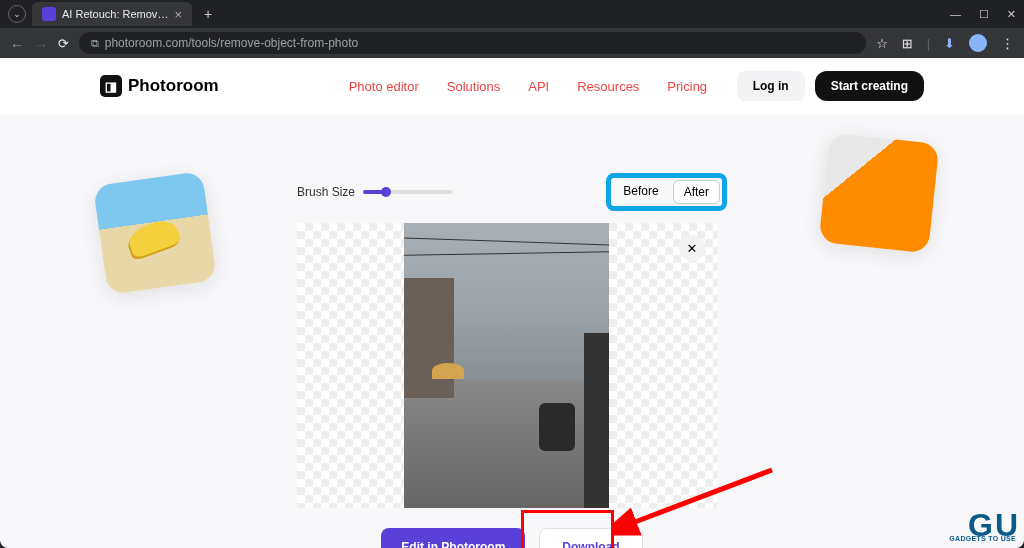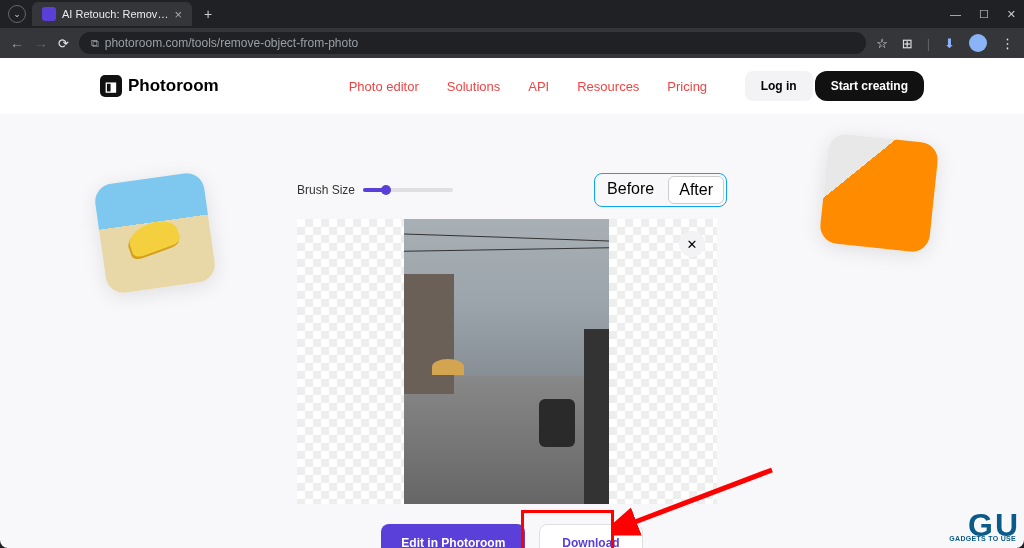--- a/index.html
+++ b/index.html
@@ -33,7 +33,7 @@
 .logo { display: flex; align-items: center; gap: 6px; font-weight: 700; font-size: 17px; }
 .logo-icon { width: 22px; height: 22px; background: #111; border-radius: 5px; display: flex; align-items: center; justify-content: center; color: #fff; font-size: 13px; font-weight: bold; }
 .nav-menu { display: flex; gap: 28px; margin-left: 130px; font-size: 13px; color: #ef4444; }
-.header-actions { margin-left: auto; display: flex; gap: 2px; }
+.header-actions { margin-left: auto; display: flex; gap: 10px; }
 .login-btn { background: #f3f3f5; border: none; border-radius: 8px; padding: 8px 16px; font-size: 12px; font-weight: 600; cursor: pointer; }
 .create-btn { background: #111; color: #fff; border: none; border-radius: 12px; padding: 8px 16px; font-size: 12px; font-weight: 600; cursor: pointer; }
 

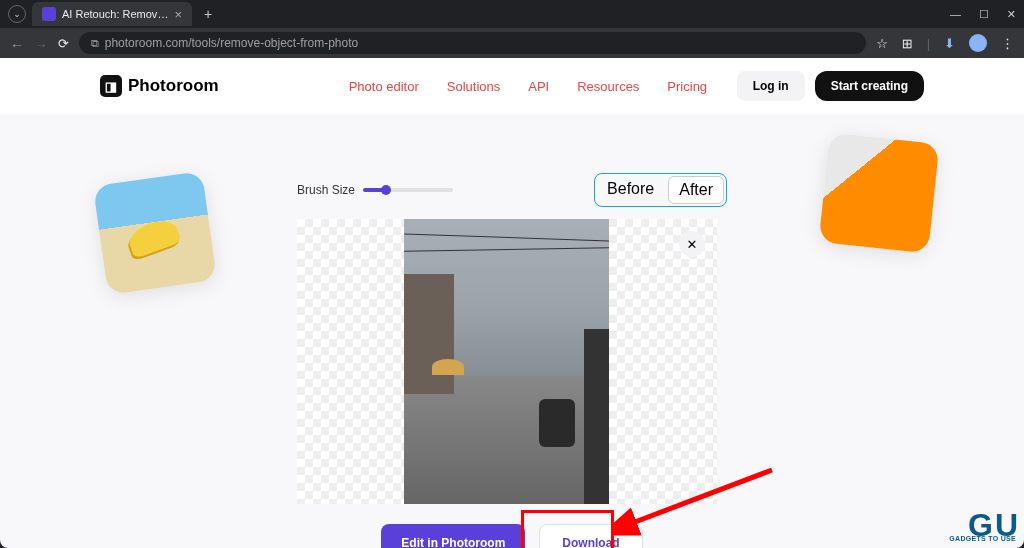--- a/index.html
+++ b/index.html
@@ -50,7 +50,7 @@
 .slider { width: 90px; height: 4px; background: #e0e0e0; border-radius: 2px; position: relative; }
 .slider::before { content: ''; position: absolute; width: 22px; height: 4px; background: #5b3fd9; border-radius: 2px; }
 .slider::after { content: ''; position: absolute; width: 10px; height: 10px; background: #5b3fd9; border-radius: 50%; left: 18px; top: -3px; }
-.toggle { display: flex; border: 1px solid #0ea5e9; border-radius: 8px; overflow: hidden; font-size: 16px; }
+.toggle { display: flex; border: 5px solid #0ea5e9; border-radius: 8px; overflow: hidden; font-size: 12px; }
 .toggle span { padding: 6px 12px; cursor: pointer; }
 .toggle .active { background: #fff; border: 1px solid #ccc; border-radius: 6px; margin: 2px; padding: 4px 10px; }
 

